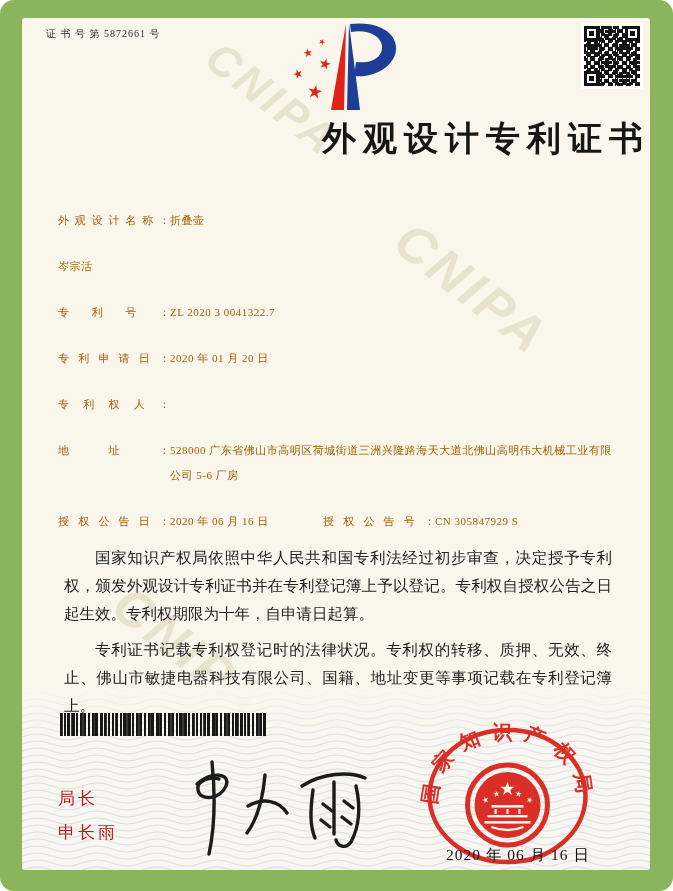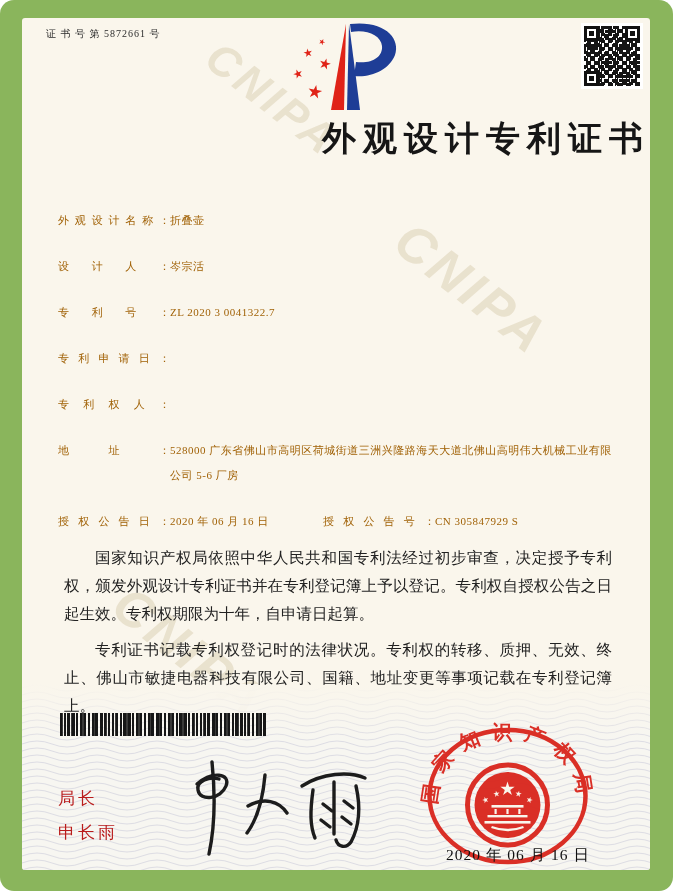--- a/index.html
+++ b/index.html
@@ -157,7 +157,6 @@
       <span class="fvalue">折叠壶</span>
     </div>
     <div class="frow">
-      <span class="flabel">设计人：</span>
       <span class="fvalue">岑宗活</span>
     </div>
     <div class="frow">

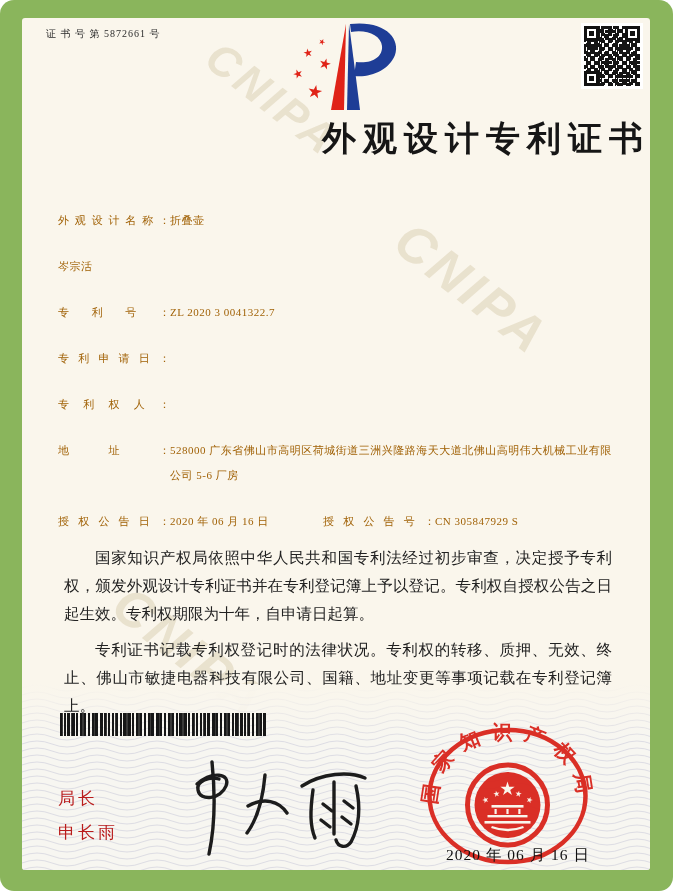--- a/index.html
+++ b/index.html
@@ -165,6 +165,7 @@
     </div>
     <div class="frow">
       <span class="flabel">专利申请日：</span>
+      <span class="fvalue">2020 年 01 月 20 日</span>
     </div>
     <div class="frow">
       <span class="flabel">专利权人：</span>

